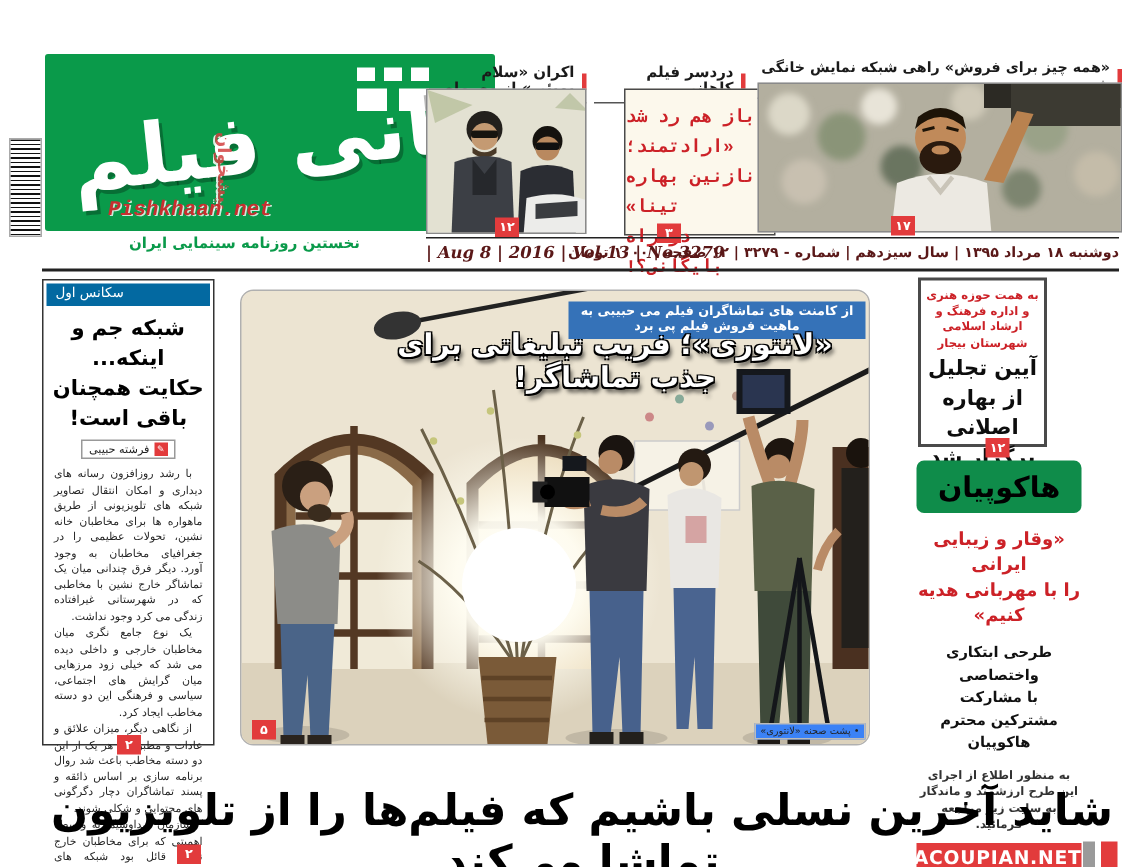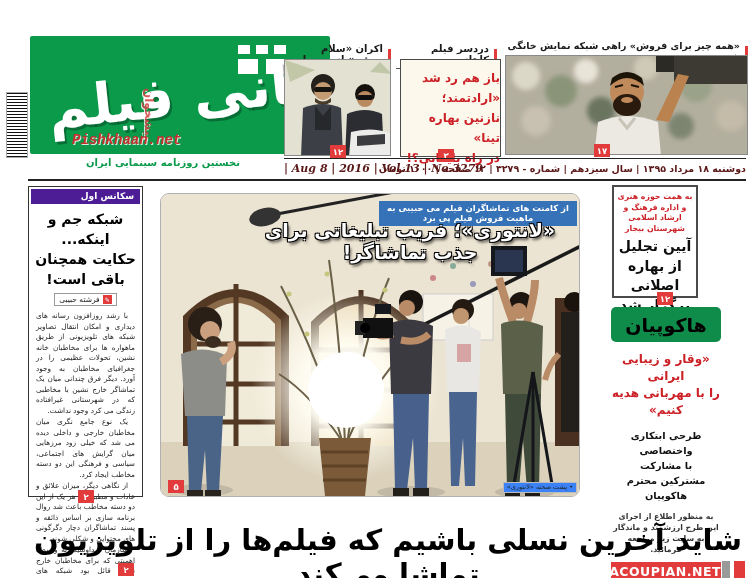--- a/index.html
+++ b/index.html
@@ -39,8 +39,8 @@
   .ph-salaam { left:284px; top:59px; width:107px; height:97px; }
   .ph-sale   { left:505px; top:55px; width:243px; height:100px; }
 
-  .box-kahani { left:400px; top:59px; width:101px; height:98px; border:1px solid #4a4a4a;
-                background:#fcf8ec; text-align:right; direction:rtl; padding-top:8px; }
+  .box-kahani { left:416px; top:59px; width:101px; height:98px; border:1px solid #4a4a4a;
+                background:#fcf8ec; text-align:left; direction:rtl; padding-top:8px;font-family:Liberation Mono, monospace; }
   .box-kahani div { font-size:12px; font-weight:bold; color:#cc2127; line-height:20px; }
 
   .badge { position:absolute; width:16px; height:13px; background:#e23b3c; color:#fff;

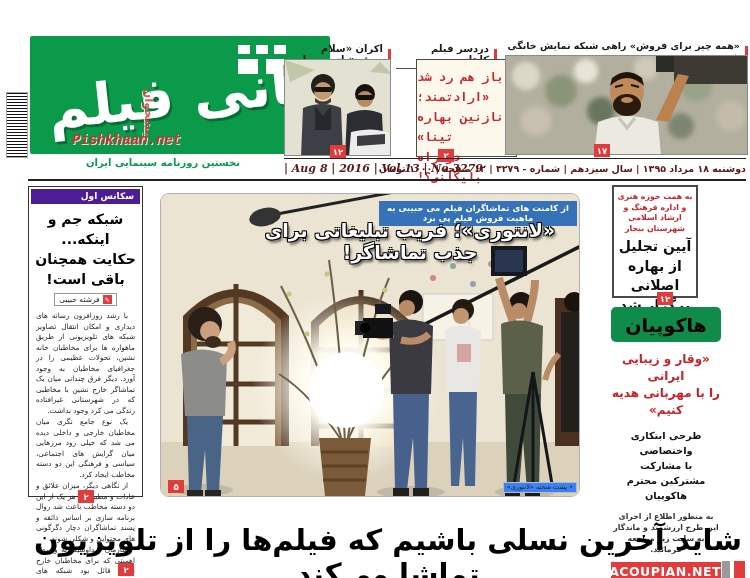--- a/index.html
+++ b/index.html
@@ -55,8 +55,8 @@
 
   
   .left-col { left:28px; top:186px; width:115px; height:311px; border:1px solid #333; background:#fff; }
-  .section-bar { margin:2px; background:#4c1d95; color:#fff; font-size:9px; font-weight:bold;
-                 text-align:right; padding:2px 6px 3px; direction:rtl; }
+  .section-bar { margin:2px; background:#0369a1; color:#fff; font-size:9px; font-weight:normal;
+                 text-align:left; padding:2px 6px 3px; direction:rtl; }
   .col-headline { margin-top:5px; text-align:center; direction:rtl; color:#000;
                   font-size:14px; font-weight:bold; line-height:20px; }
   .byline-row { display:flex; justify-content:center; margin-top:4px; }

